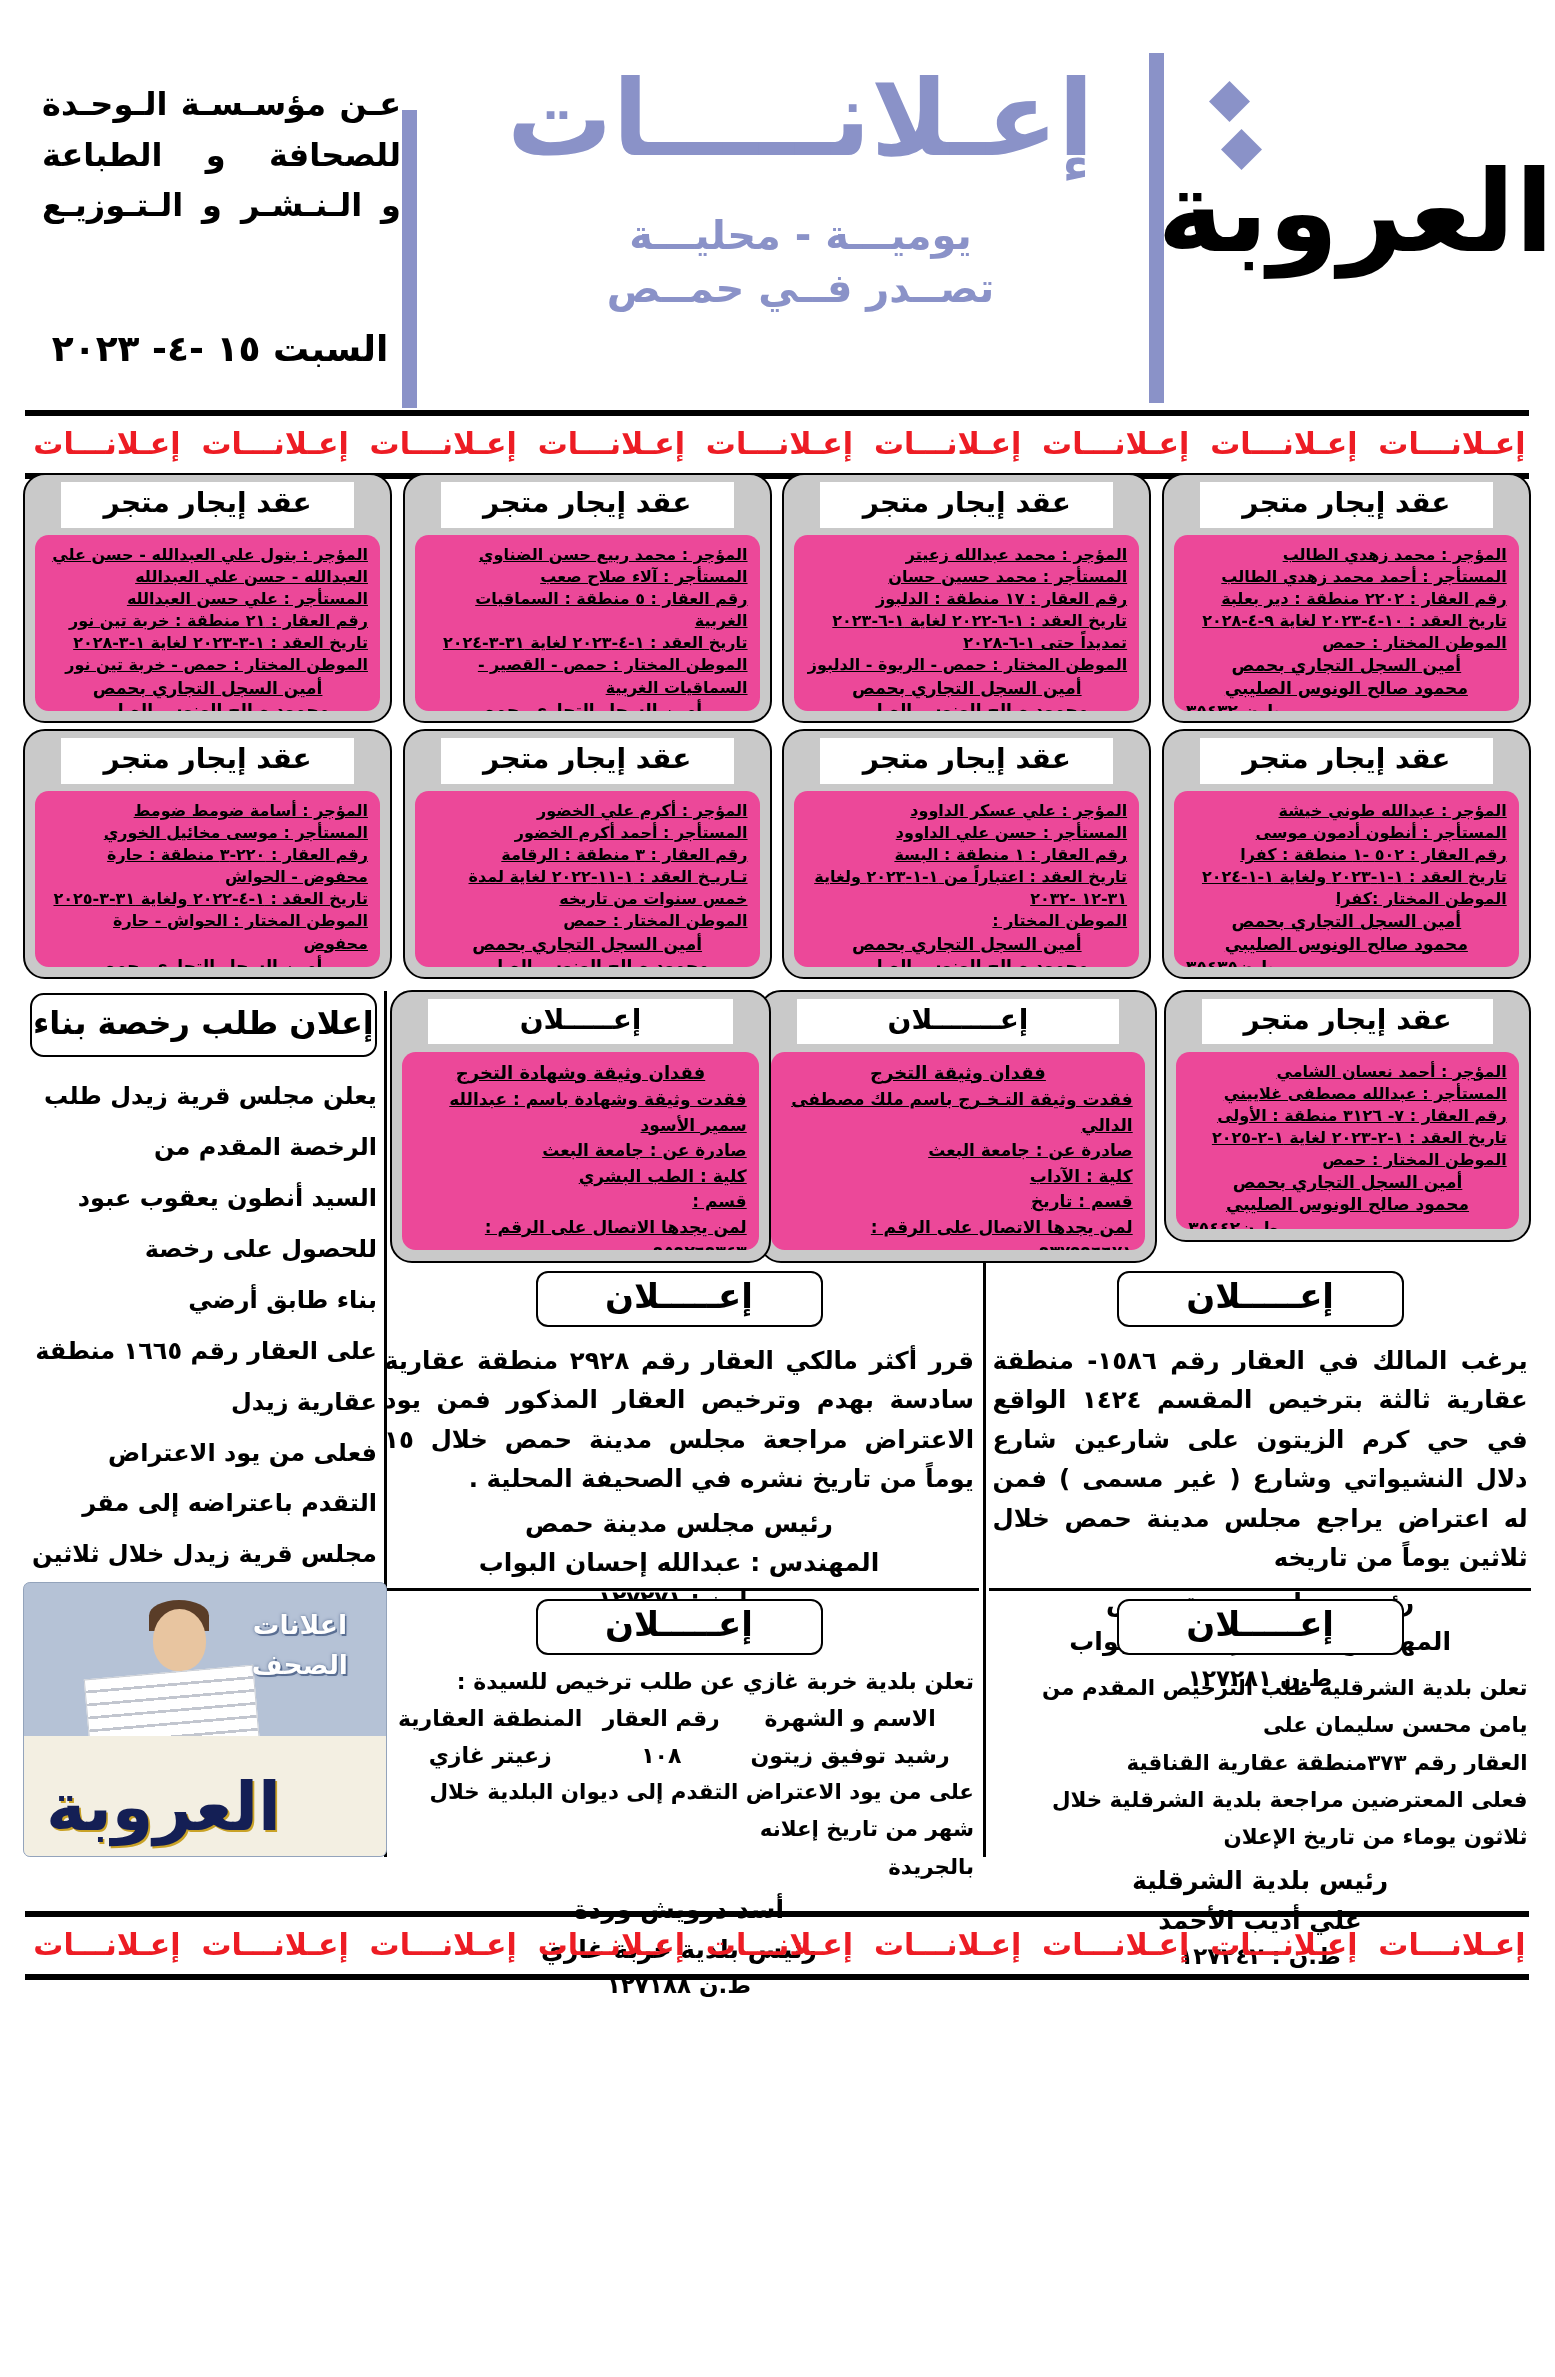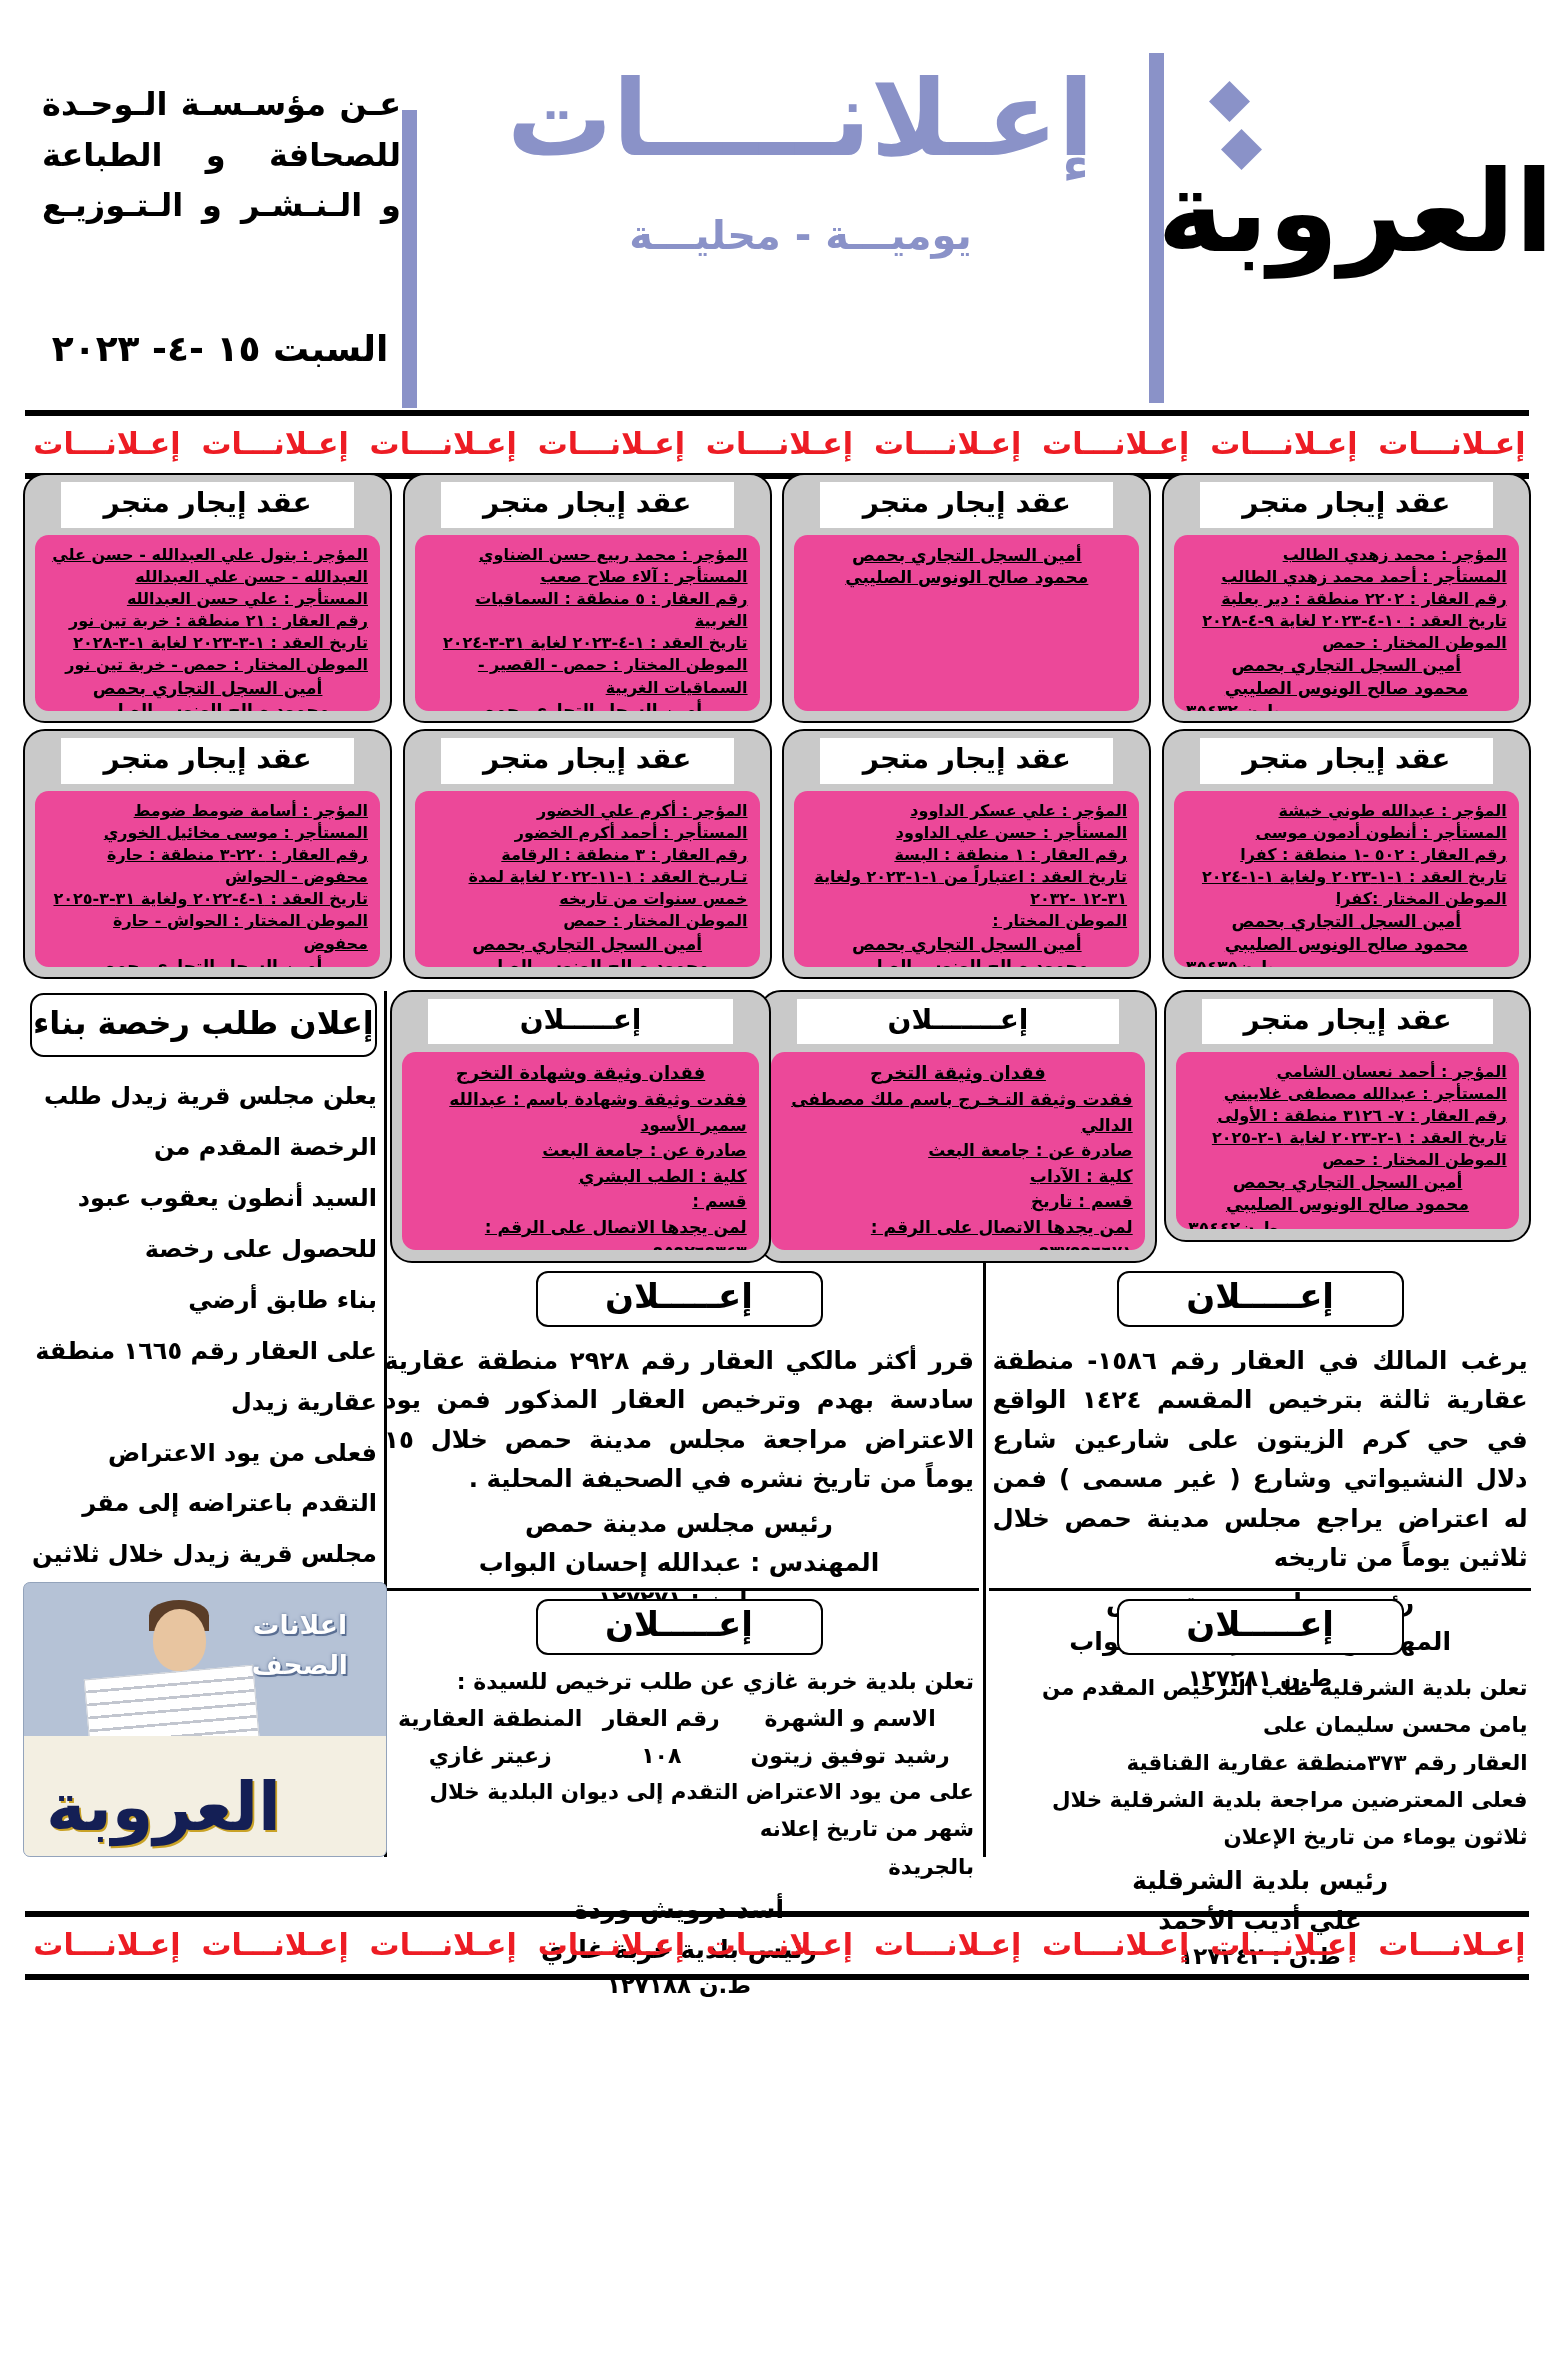--- a/index.html
+++ b/index.html
@@ -143,6 +143,7 @@
     <div class="mid-block">
       <div class="big-ads-word">إعـلانـــــات</div>
       <div class="daily">يوميـــة - محليـــة</div>
+      <div class="publish">تصــدر فــي حمــص</div>
     </div>
     <div class="vbar vbar-b"></div>
     <div class="paper-logo">

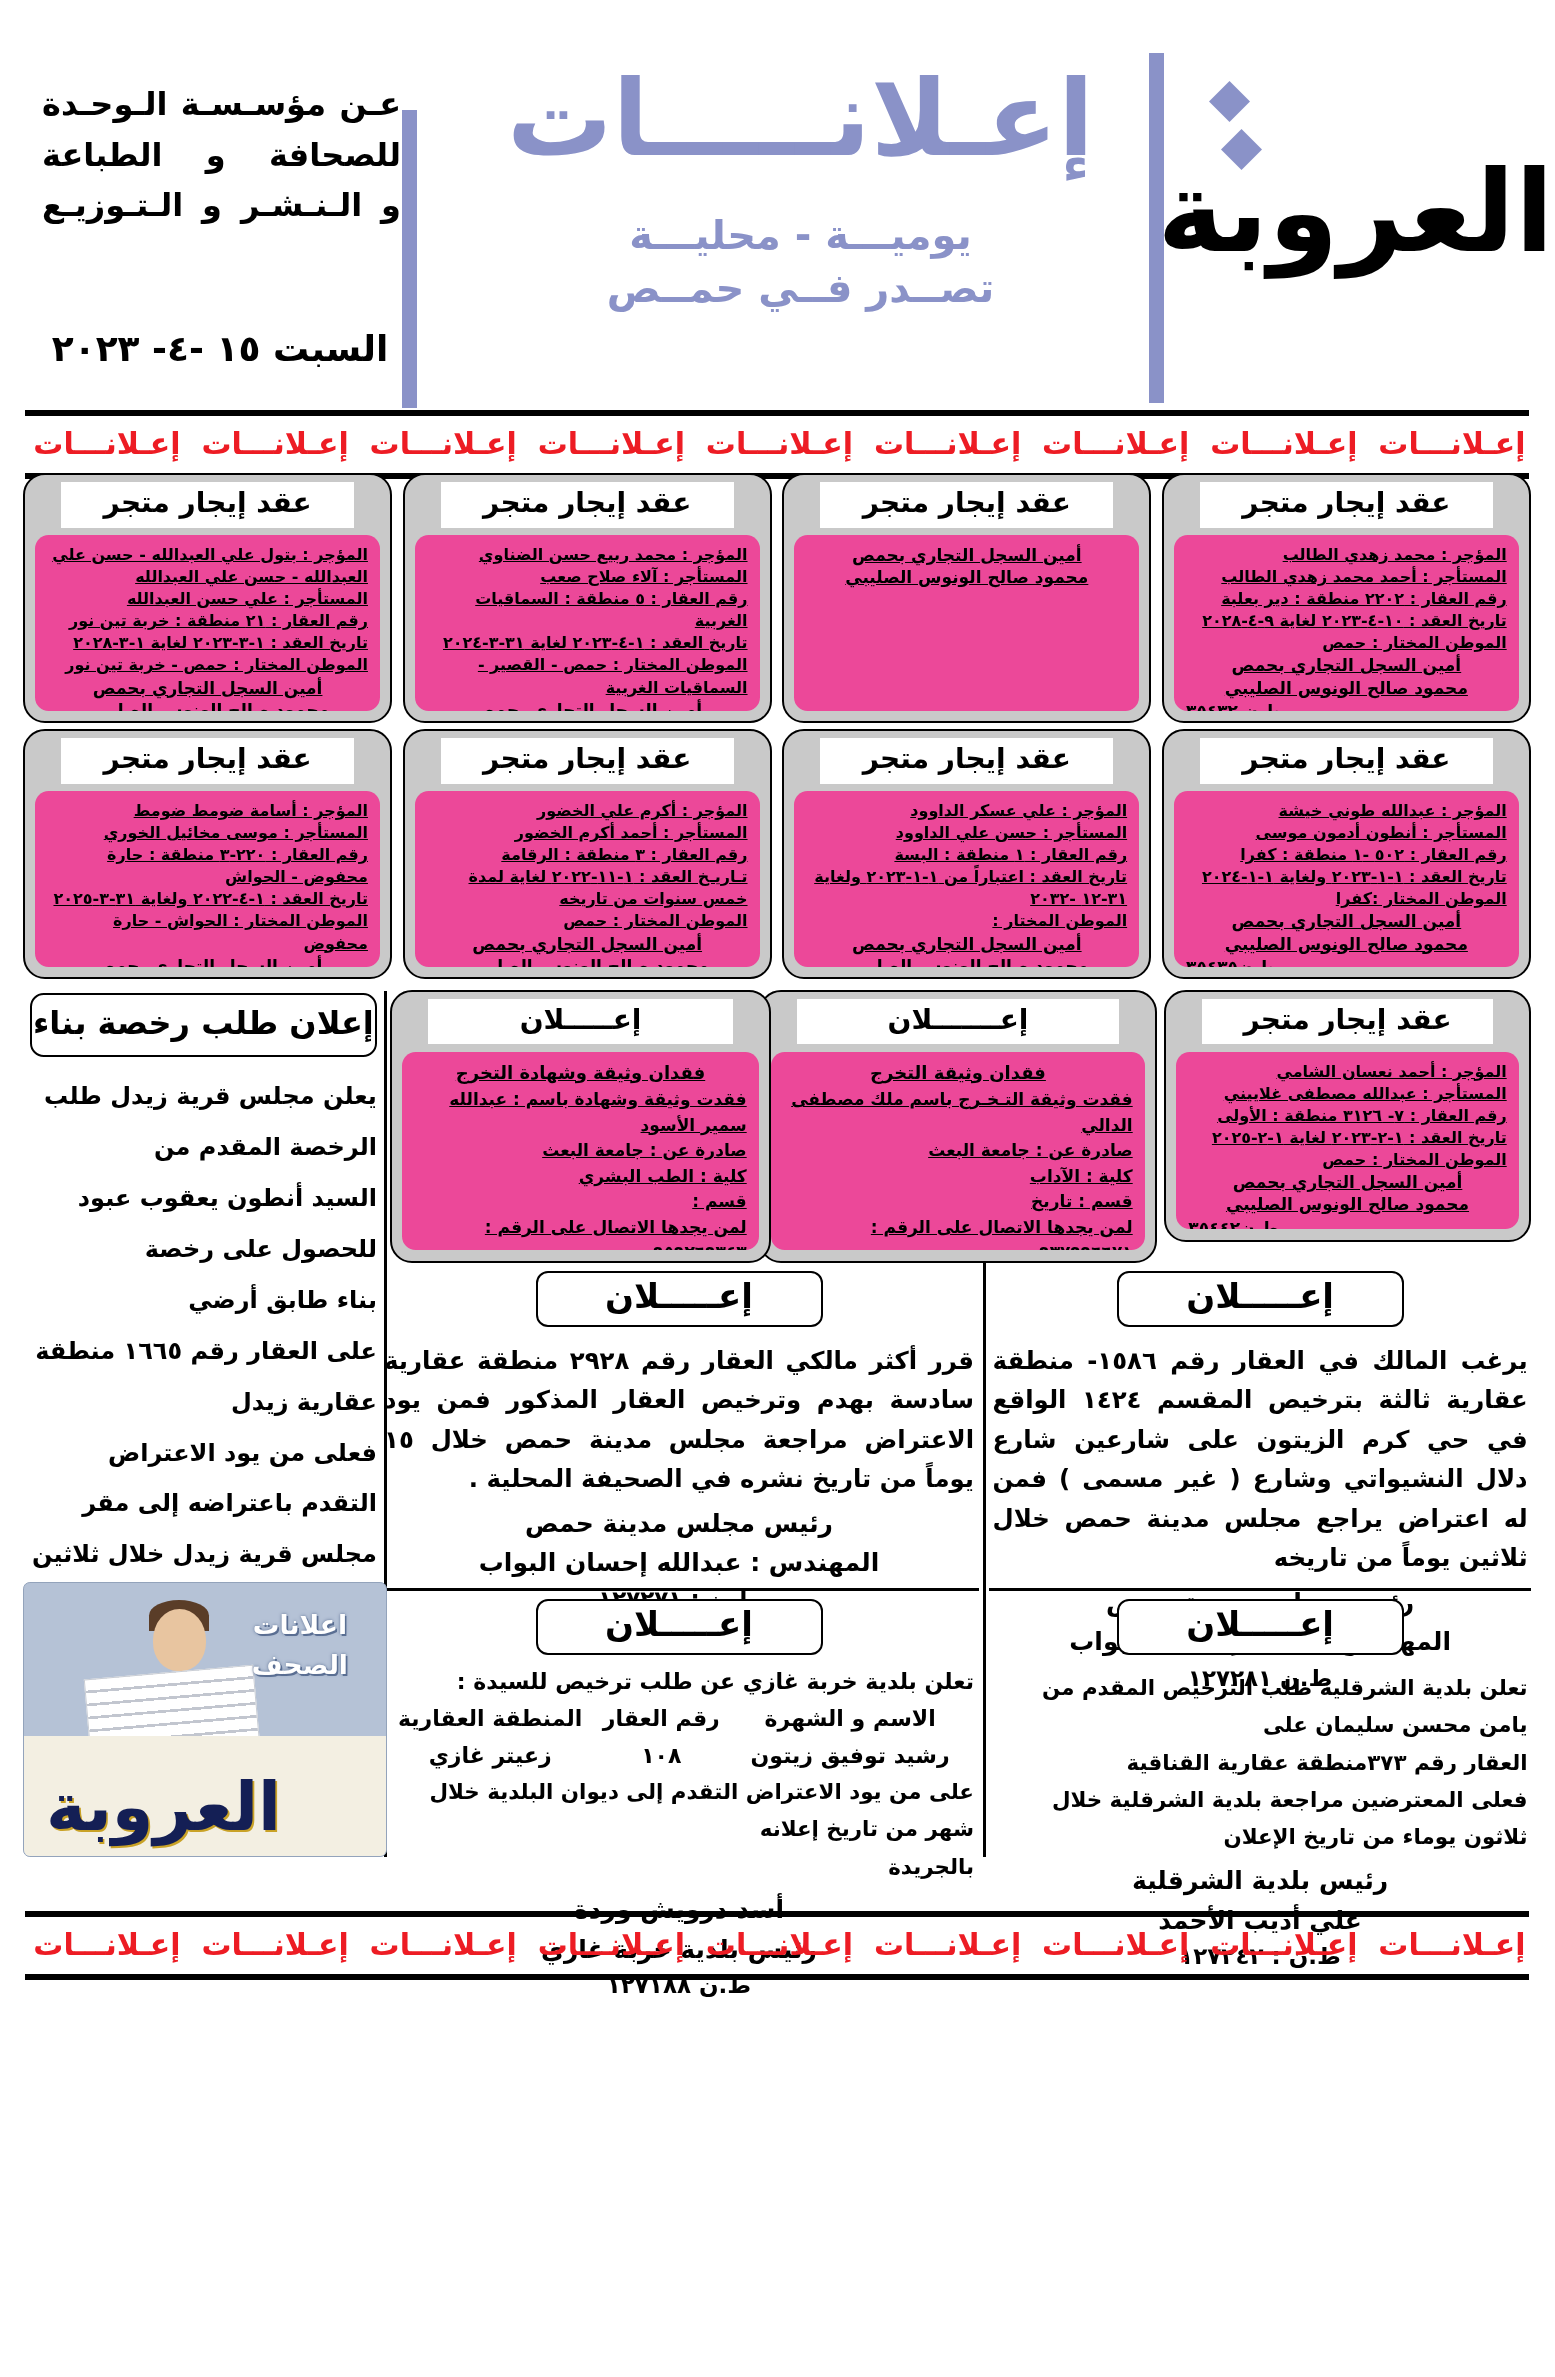--- a/index.html
+++ b/index.html
@@ -172,6 +172,12 @@
     <div class="adbox">
       <div class="adbox-title">عقد إيجار متجر</div>
       <div class="adbox-body">
+        <div class="ad-lines">المؤجر : محمد عبدالله زعيتر
+المستأجر : محمد حسين حسان
+رقم العقار : ١٧ منطقة : الدلبوز
+تاريخ العقد : ١-٦-٢٠٢٢ لغاية ١-٦-٢٠٢٣
+تمديداً حتى ١-٦-٢٠٢٨
+الموطن المختار : حمص - الربوة - الدلبوز</div>
         <div class="ad-sig">أمين السجل التجاري بحمص</div>
         <div class="ad-sig">محمود صالح الونوس الصليبي</div>
 

